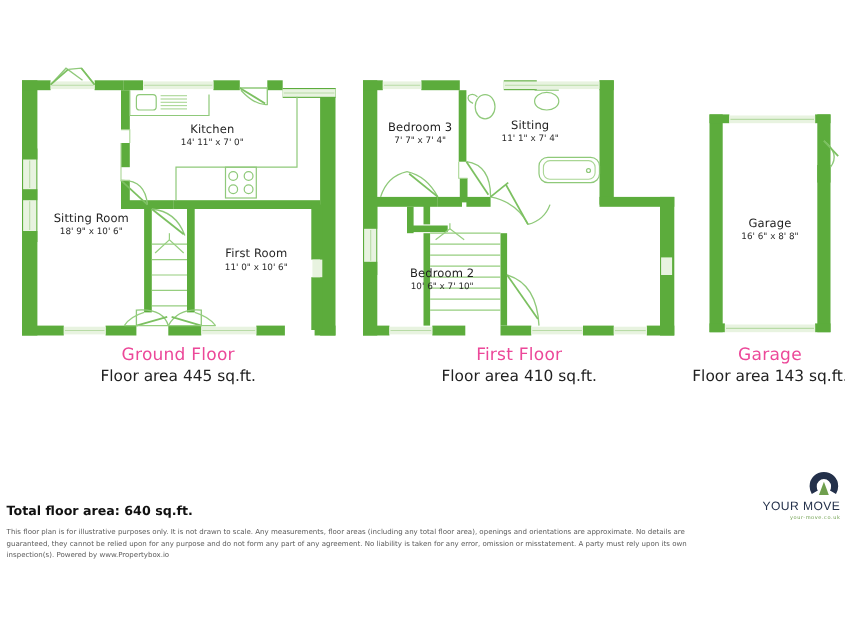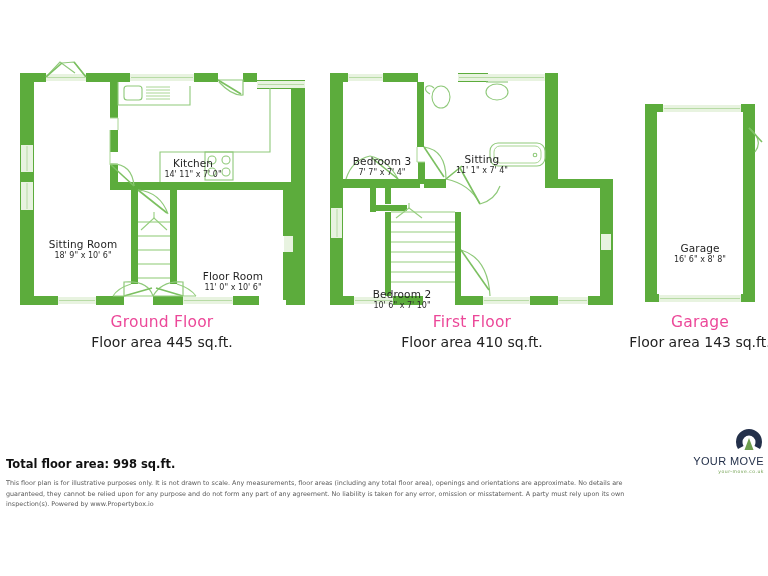--- a/index.html
+++ b/index.html
@@ -46,7 +46,6 @@
     font-size: 10.5px;
     color: #1f1f1f;
     letter-spacing: 0.1px;
-    margin-top: 45px;
   }
   .lbl .rdim {
     display: block;

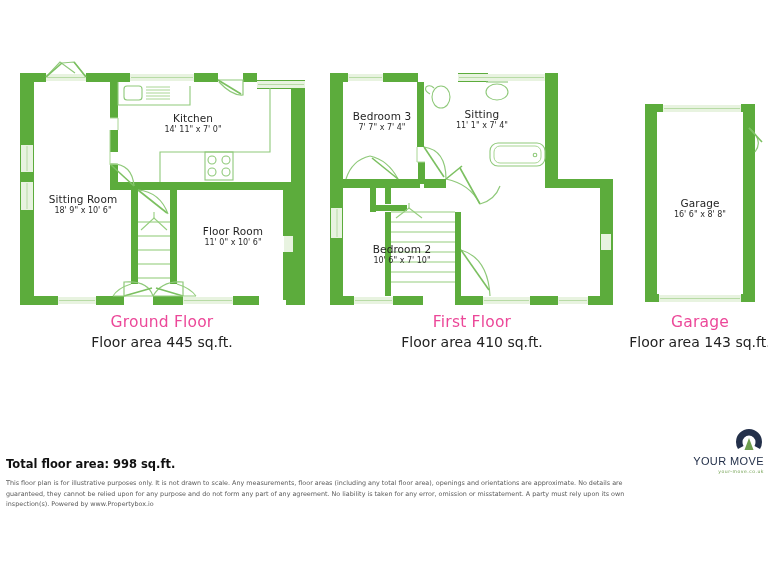--- a/index.html
+++ b/index.html
@@ -349,7 +349,7 @@
   </div>
 
   <div class="lbl" style="left:178px; top:225px; width:110px;">
-    <span class="rname">Floor Room</span>
+    <span class="rname">First Room</span>
     <span class="rdim">11' 0" x 10' 6"</span>
   </div>
 

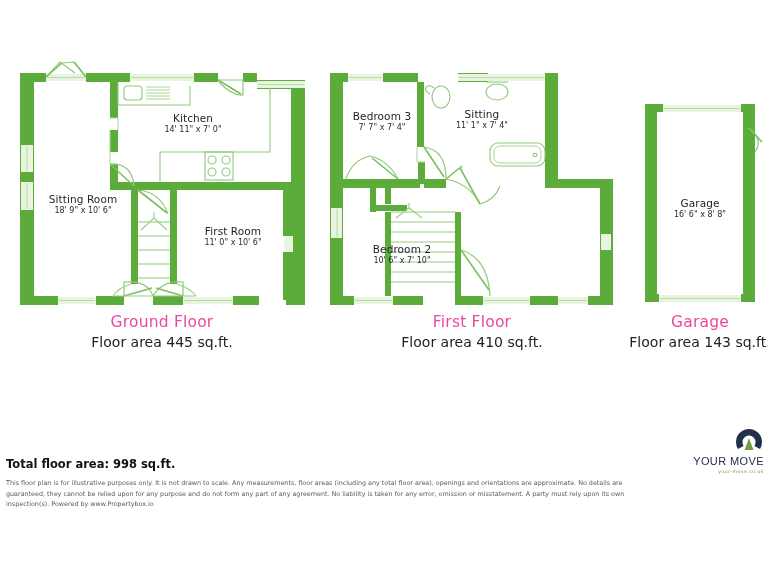--- a/index.html
+++ b/index.html
@@ -389,7 +389,7 @@
     <span class="farea">Floor area 143 sq.ft.</span>
   </div>
 
-  <div id="total-area">Total floor area: 998 sq.ft.</div>
+  <div id="total-area">Total floor area: 640 sq.ft.</div>
 
   <div id="disclaimer">This floor plan is for illustrative purposes only. It is not drawn to scale. Any measurements, floor areas (including any total floor area), openings and orientations are approximate. No details are guaranteed, they cannot be relied upon for any purpose and do not form any part of any agreement. No liability is taken for any error, omission or misstatement. A party must rely upon its own inspection(s). Powered by www.Propertybox.io</div>
 

